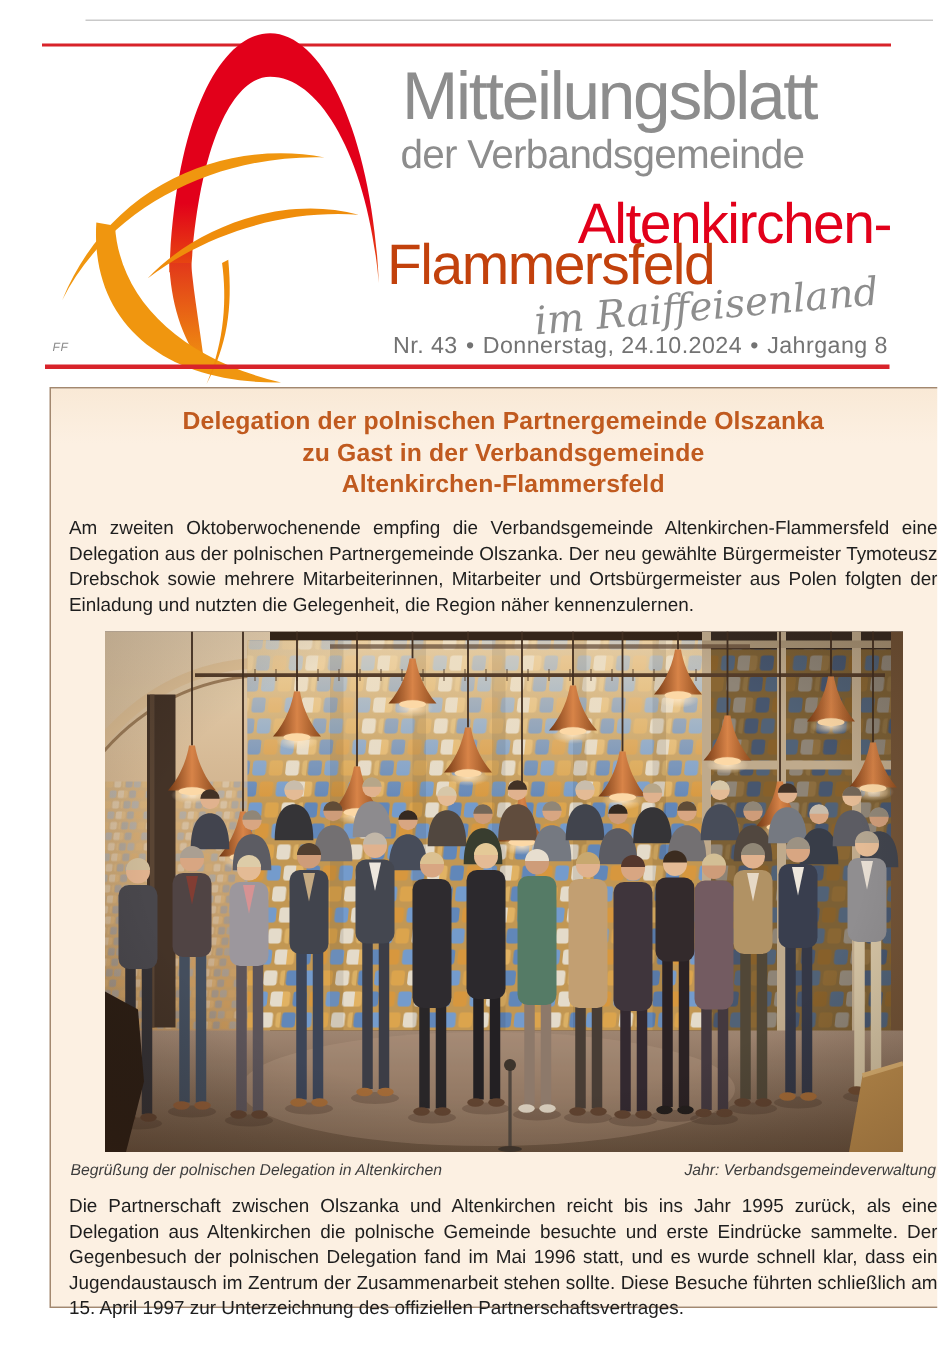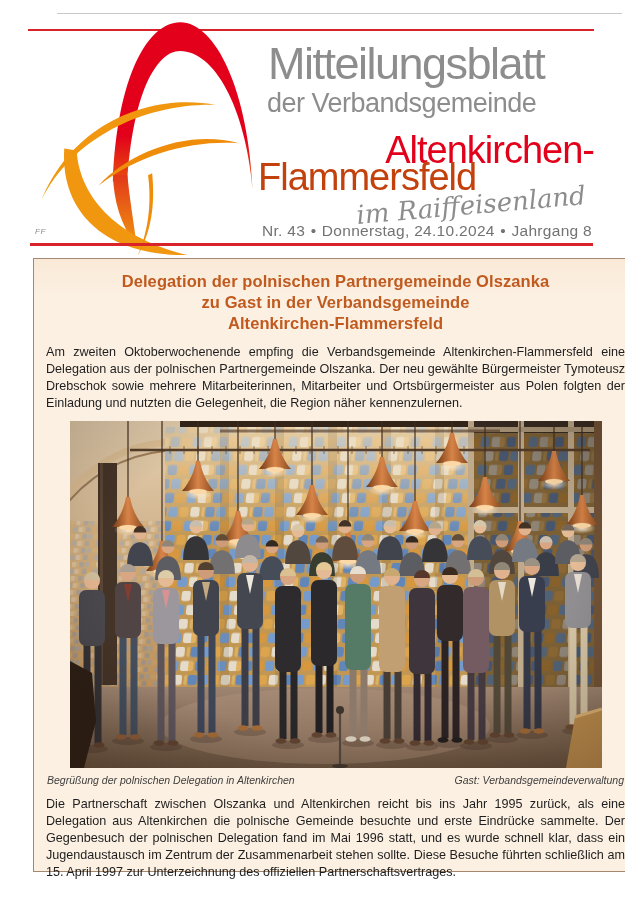--- a/index.html
+++ b/index.html
@@ -534,7 +534,7 @@
 
     <div class="caption-row">
       <span>Begrüßung der polnischen Delegation in Altenkirchen</span>
-      <span>Gast: Verbandsgemeindeverwaltung</span>
+      <span>Jahr: Verbandsgemeindeverwaltung</span>
     </div>
 
     <p class="para">Die Partnerschaft zwischen Olszanka und Altenkirchen reicht bis ins Jahr 1995 zurück, als eine Delegation aus Altenkirchen die polnische Gemeinde besuchte und erste Eindrücke sammelte. Der Gegenbesuch der polnischen Delegation fand im Mai 1996 statt, und es wurde schnell klar, dass ein Jugendaustausch im Zentrum der Zusammenarbeit stehen sollte. Diese Besuche führten schließlich am 15. April 1997 zur Unterzeichnung des offiziellen Partnerschaftsvertrages.</p>

